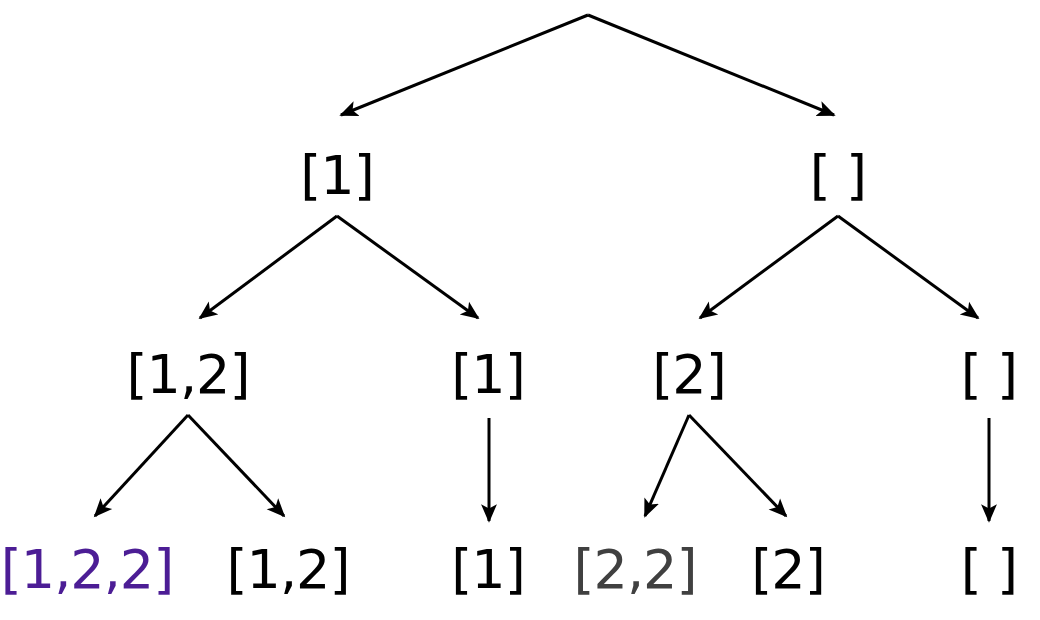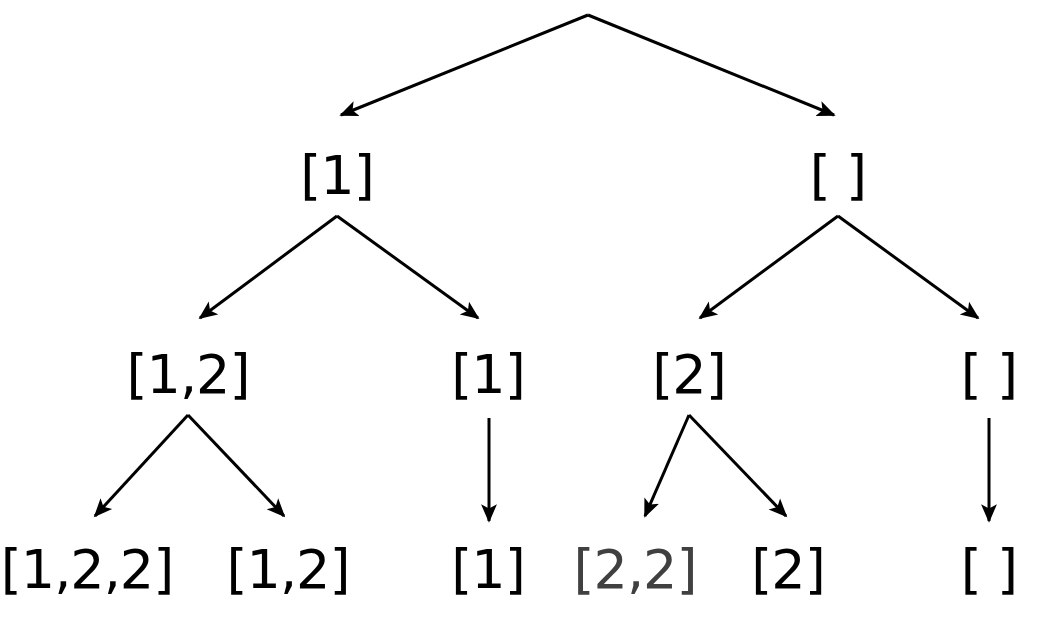--- a/index.html
+++ b/index.html
@@ -73,7 +73,7 @@
       <div class="node-label" style="left: 488px; top: 375px; color: rgb(0, 0, 0);">[1]</div>
       <div class="node-label" style="left: 689px; top: 375px; color: rgb(0, 0, 0);">[2]</div>
       <div class="node-label" style="left: 989px; top: 375px; color: rgb(0, 0, 0);">[ ]</div>
-      <div class="node-label" style="left: 87px; top: 570px; color: #000000;">[1,2,2]</div>
+      <div class="node-label" style="left: 87px; top: 570px; color: #4c1d95;">[1,2,2]</div>
       <div class="node-label" style="left: 288px; top: 570px; color: rgb(0, 0, 0);">[1,2]</div>
       <div class="node-label" style="left: 488px; top: 570px; color: rgb(0, 0, 0);">[1]</div>
       <div class="node-label" style="left: 635px; top: 570px; color: #404040;">[2,2]</div>

